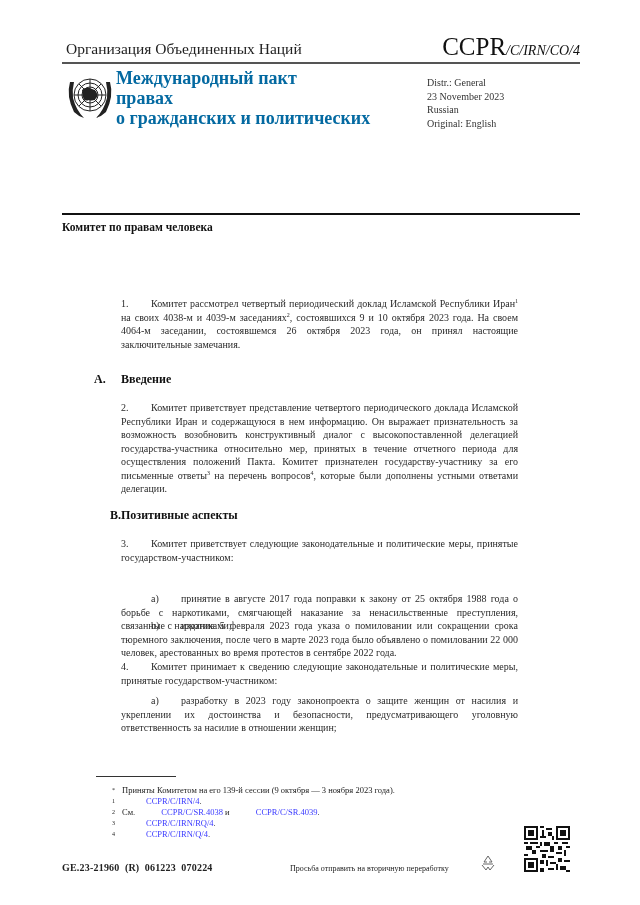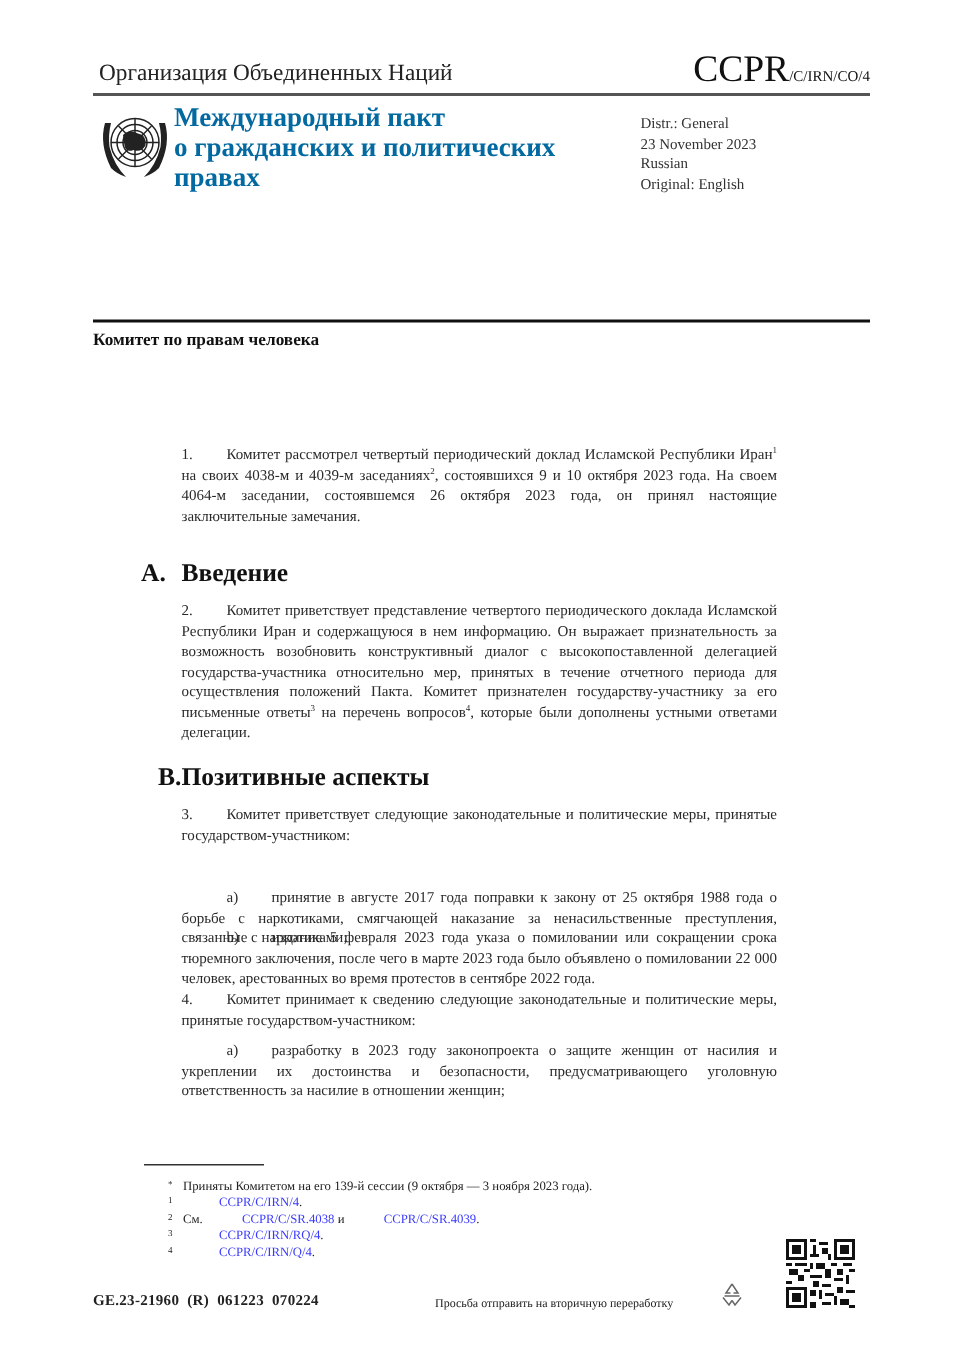--- a/index.html
+++ b/index.html
@@ -9,7 +9,7 @@
 
   .org-name { left: 66px; top: 40px; font-size: 15.5px; color: #222; }
   .symbol { right: 60px; top: 33px; font-size: 25px; color: #111; white-space: nowrap; }
-  .symbol .suffix { font-size: 10px; }
+  .symbol .suffix { font-size: 14px; font-style: italic; }
   .rule-top { left: 62px; top: 62px; width: 518px; height: 1.5px; background: #555; }
 
   .logo { left: 62px; top: 68px; width: 56px; height: 56px; }

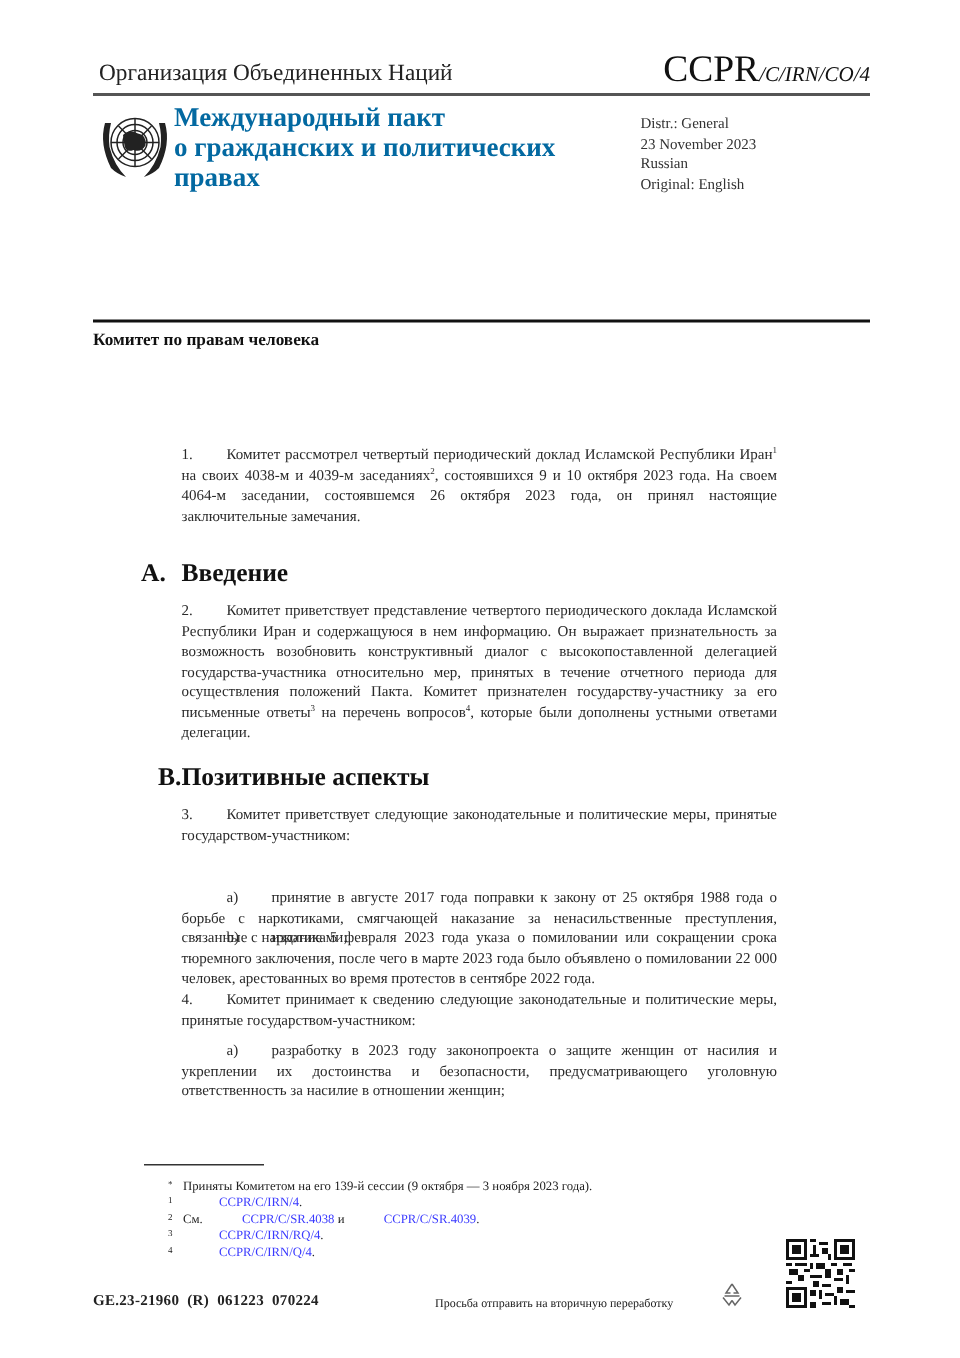--- a/index.html
+++ b/index.html
@@ -72,8 +72,8 @@
 
 <div class="abs treaty-title">
   <div>Международный пакт</div>
+  <div>правах</div>
   <div>о гражданских и политических</div>
-  <div>правах</div>
 </div>
 
 <div class="abs distr">

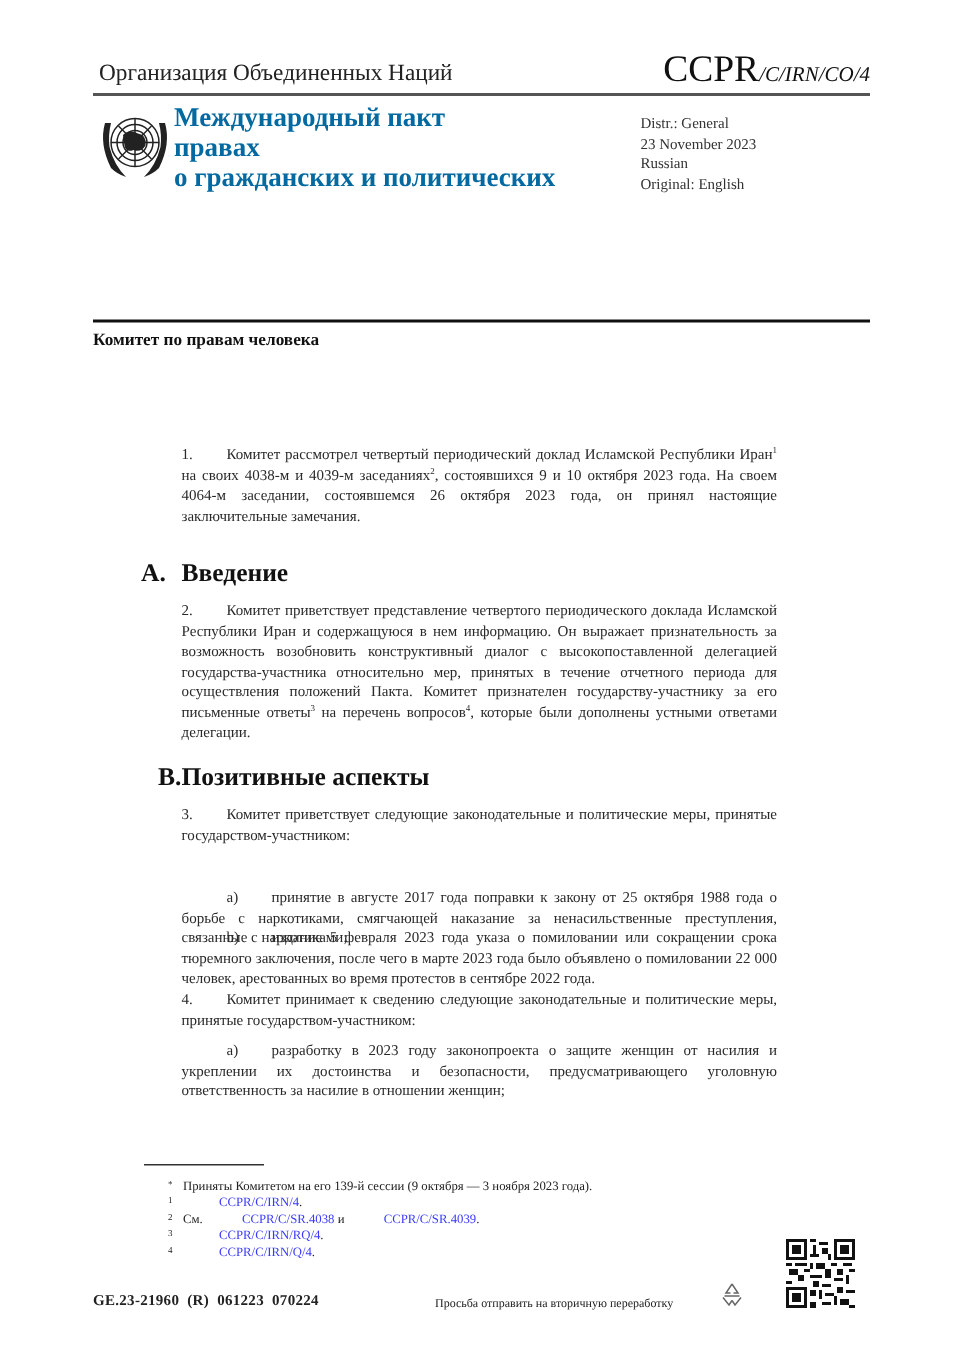--- a/index.html
+++ b/index.html
@@ -30,7 +30,7 @@
   .para .sub { display: inline-block; width: 30px; margin-left: 30px; }
   .para sup { font-size: 6px; line-height: 0; }
 
-  .section-head { left: 94px; font-size: 17px; font-weight: bold; color: #111; }
+  .section-head { left: 94px; font-size: 12px; font-weight: bold; color: #111; }
   .section-head .letter { display: inline-block; width: 27px; }
 
   .fn-rule { left: 96px; top: 776px; width: 80px; height: 1px; background: #333; }

